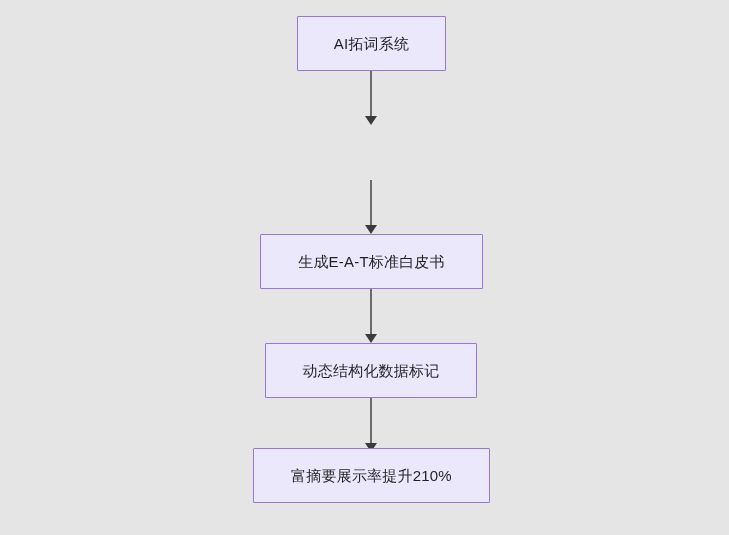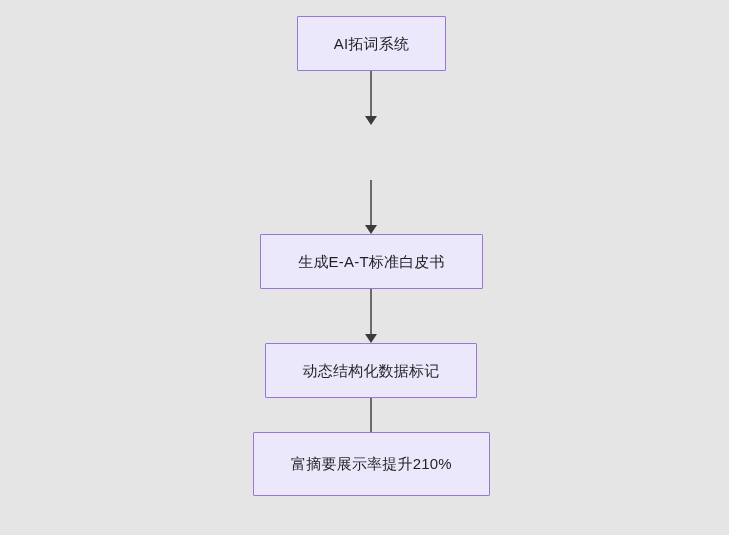--- a/index.html
+++ b/index.html
@@ -84,7 +84,7 @@
     <div class="node" style="left: 260px; top: 234px; width: 223px; height: 55px; background: rgb(235, 232, 251); border-color: rgb(154, 119, 214);">
       <span class="node-label" style="color: rgb(31, 32, 35);">生成E-A-T标准白皮书</span>
     </div>
-    <div class="node" style="left: 253px; top: 432px; width: 237px; height: 64px; background: rgb(235, 232, 251); border-color: rgb(154, 119, 214);">
+    <div class="node" style="left: 253px; top: 448px; width: 237px; height: 55px; background: rgb(235, 232, 251); border-color: rgb(154, 119, 214);">
       <span class="node-label" style="color: rgb(31, 32, 35);">富摘要展示率提升210%</span>
     </div>
   </div>

